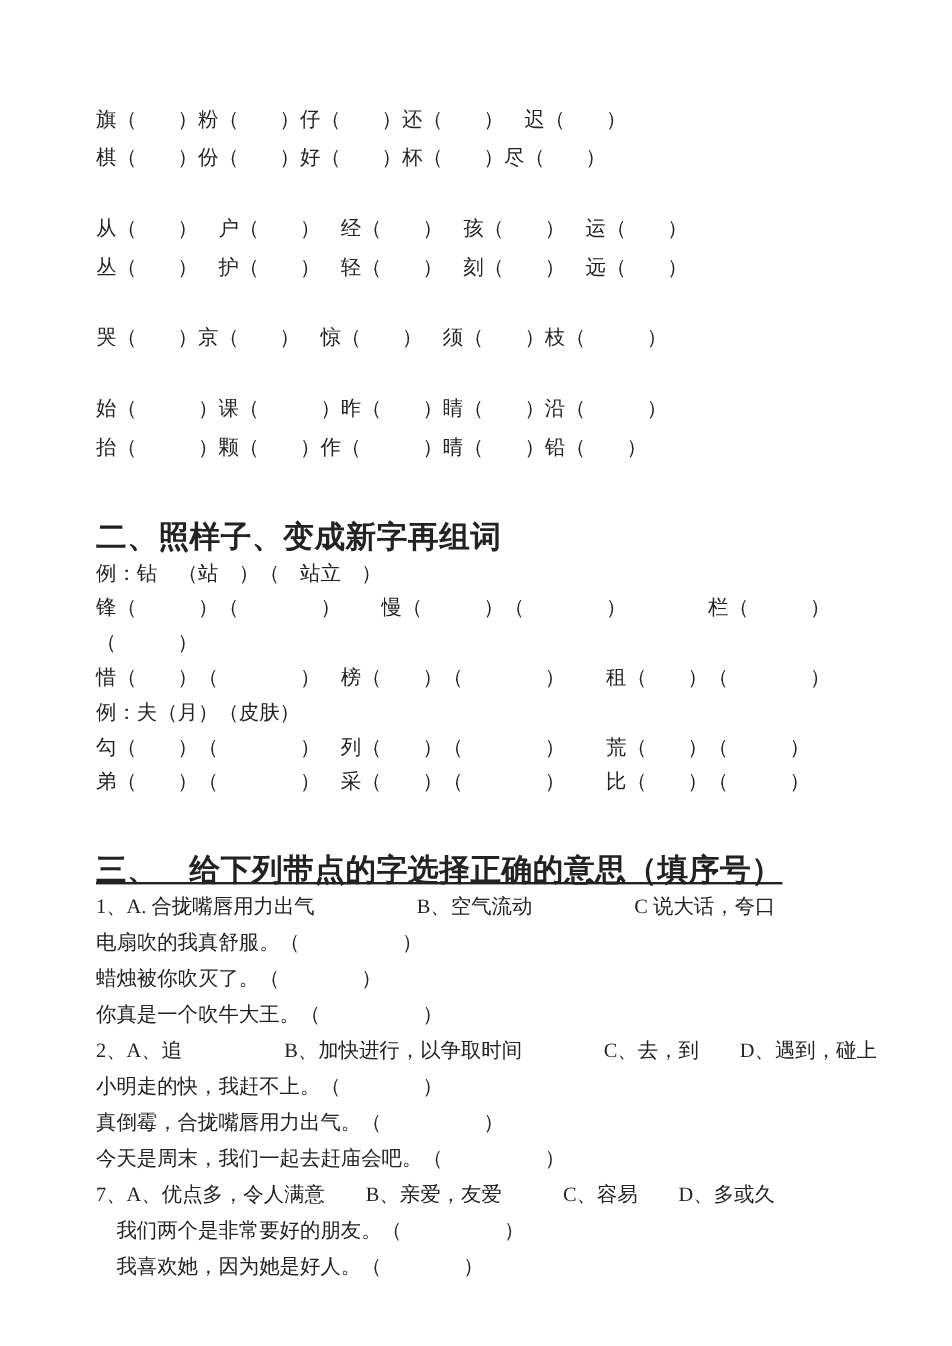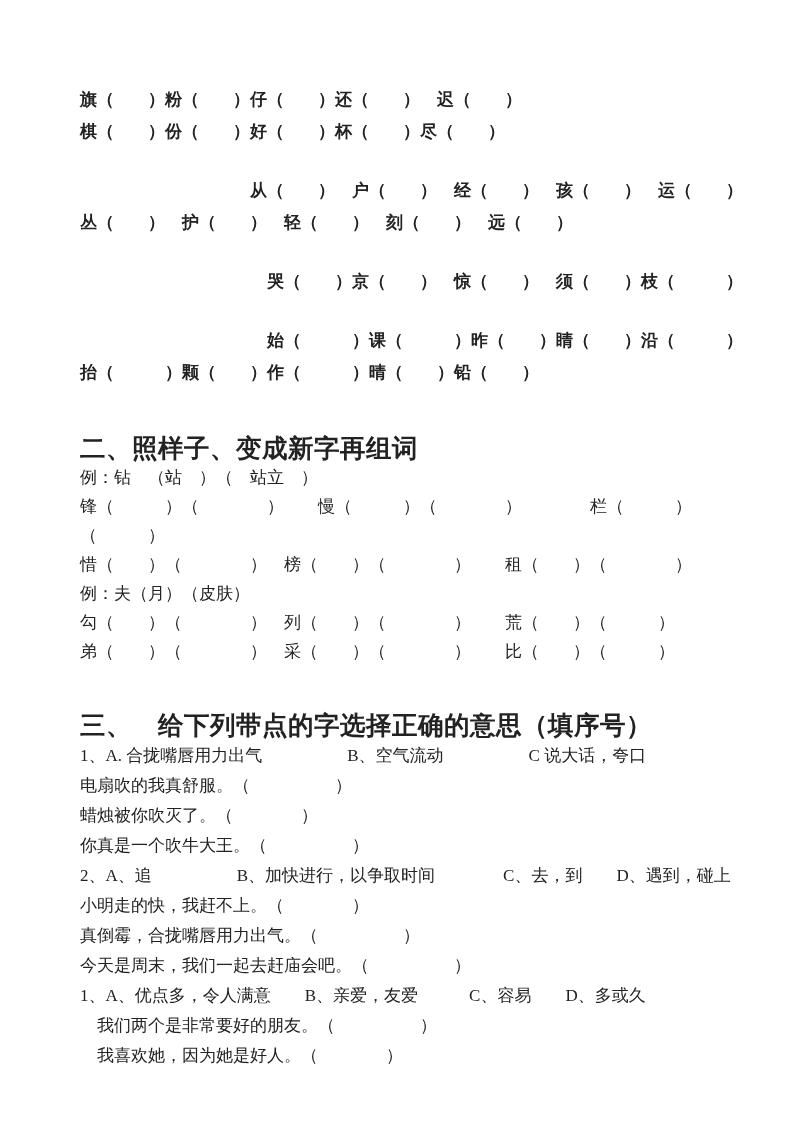--- a/index.html
+++ b/index.html
@@ -29,7 +29,6 @@
   .s1-line {
     height: 32px;
     line-height: 32px;
-    font-weight: bold;
   }
   .group-start {
     margin-top: 27px;

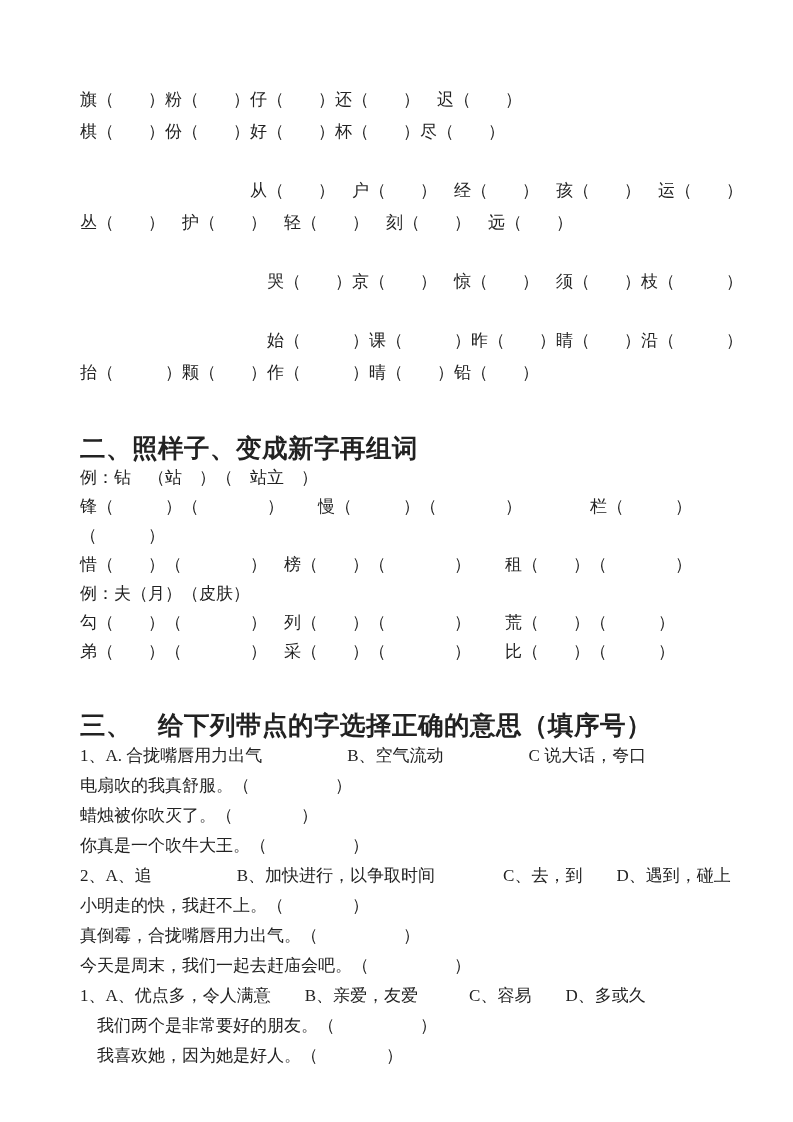--- a/index.html
+++ b/index.html
@@ -32,7 +32,6 @@
   }
   .group-start {
     margin-top: 27px;
-    text-align: right;
   }
   .s2-line {
     height: 29px;

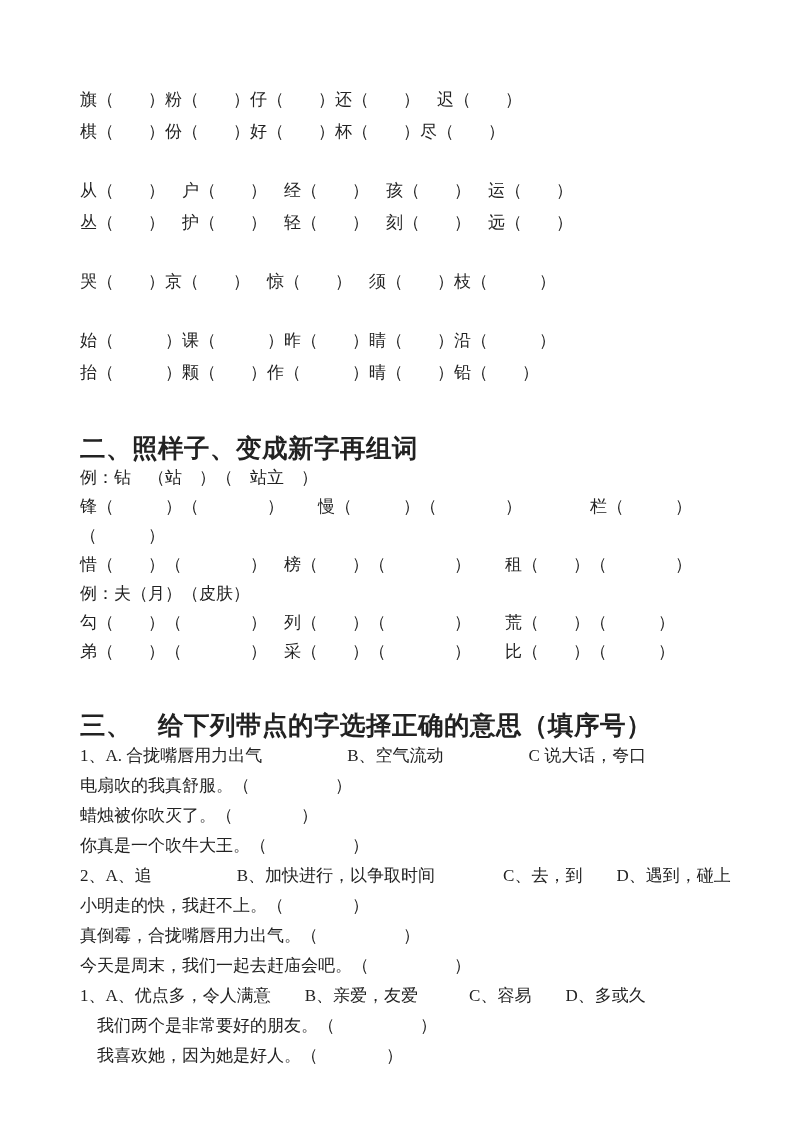--- a/index.html
+++ b/index.html
@@ -54,6 +54,7 @@
   .heading-3 {
     height: 31px;
     line-height: 31px;
+    text-decoration: underline;
   }
 </style>
 </head>

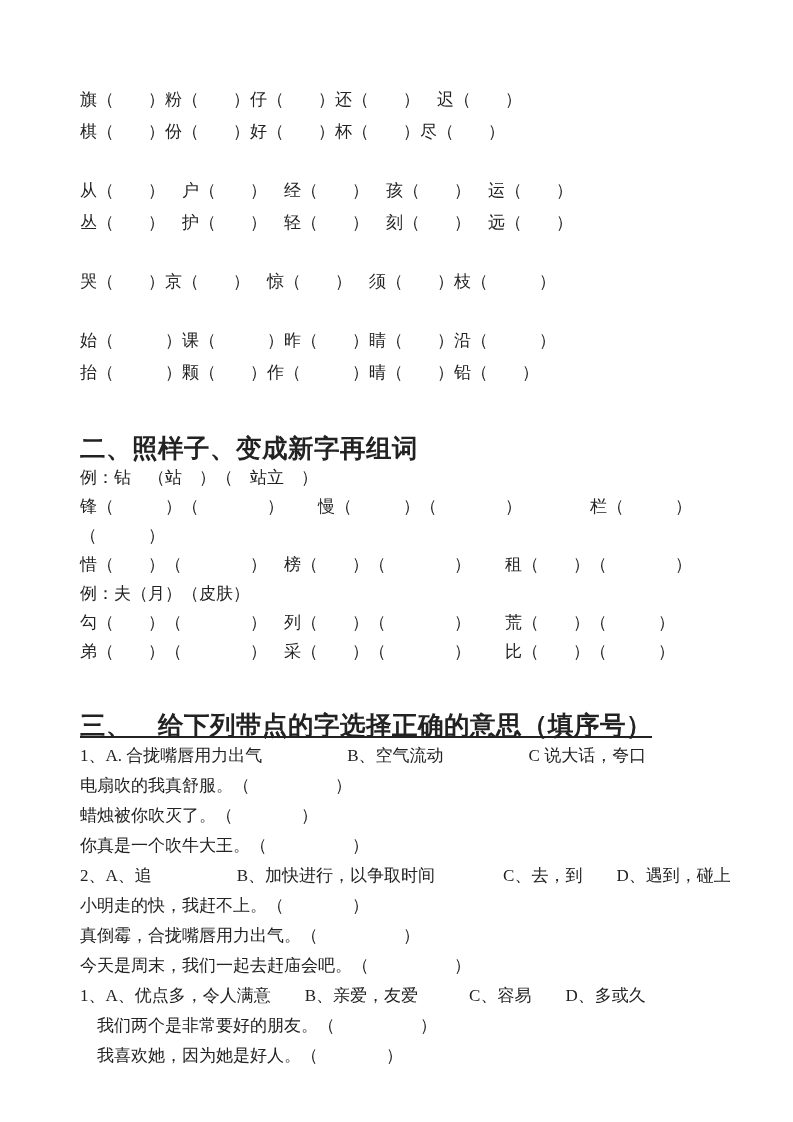--- a/index.html
+++ b/index.html
@@ -93,7 +93,7 @@
     <div class="line s3-line">小明走的快，我赶不上。（　　　　）</div>
     <div class="line s3-line">真倒霉，合拢嘴唇用力出气。（　　　　　）</div>
     <div class="line s3-line">今天是周末，我们一起去赶庙会吧。（　　　　　）</div>
-    <div class="line s3-line">1、A、优点多，令人满意　　B、亲爱，友爱　　　C、容易　　D、多或久</div>
+    <div class="line s3-line">7、A、优点多，令人满意　　B、亲爱，友爱　　　C、容易　　D、多或久</div>
     <div class="line s3-line">　我们两个是非常要好的朋友。（　　　　　）</div>
     <div class="line s3-line">　我喜欢她，因为她是好人。（　　　　）</div>
   </section>

